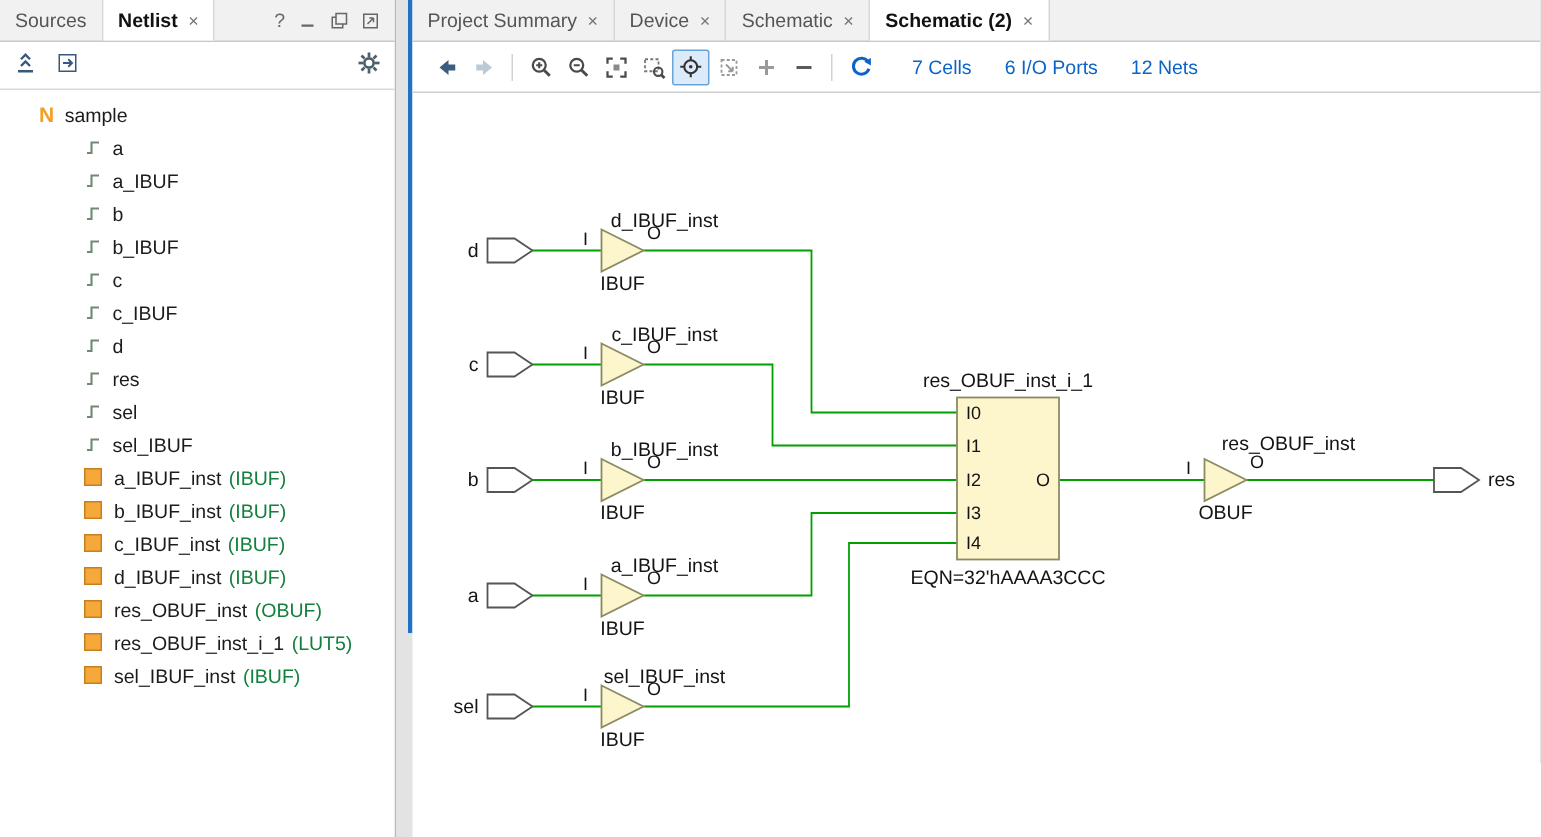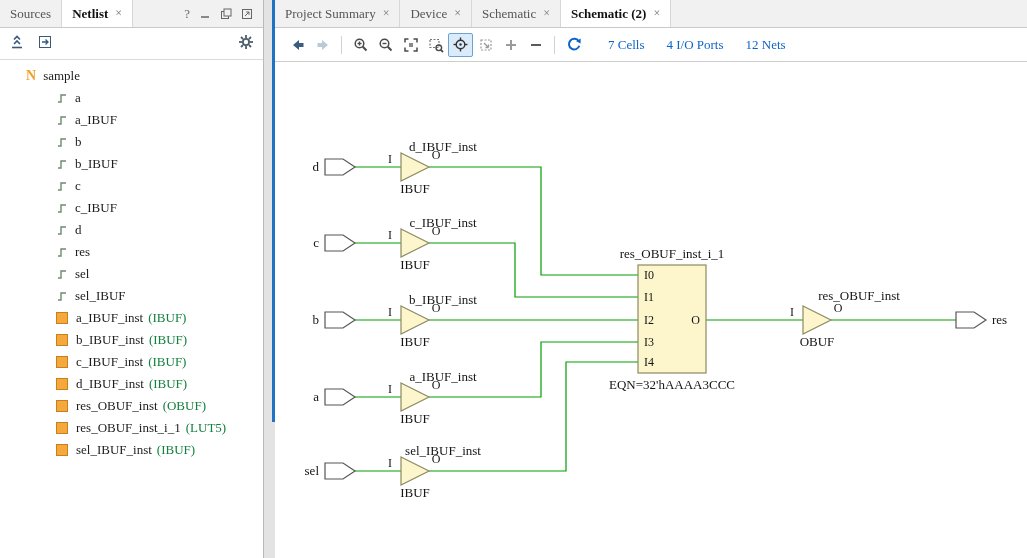--- a/index.html
+++ b/index.html
@@ -4,7 +4,7 @@
 <style>
   html,body{margin:0;padding:0;background:#d8d8d8;}
   .app{position:relative;width:1027px;height:558px;background:#e3e3e3;
-       font-family:Liberation Serif, serif;overflow:hidden;font-size:13px;color:#222;}
+       font-family:Liberation Sans, sans-serif;overflow:hidden;font-size:13px;color:#222;}
 
   
   .left-panel{position:absolute;left:0;top:0;width:263px;height:558px;background:#fff;

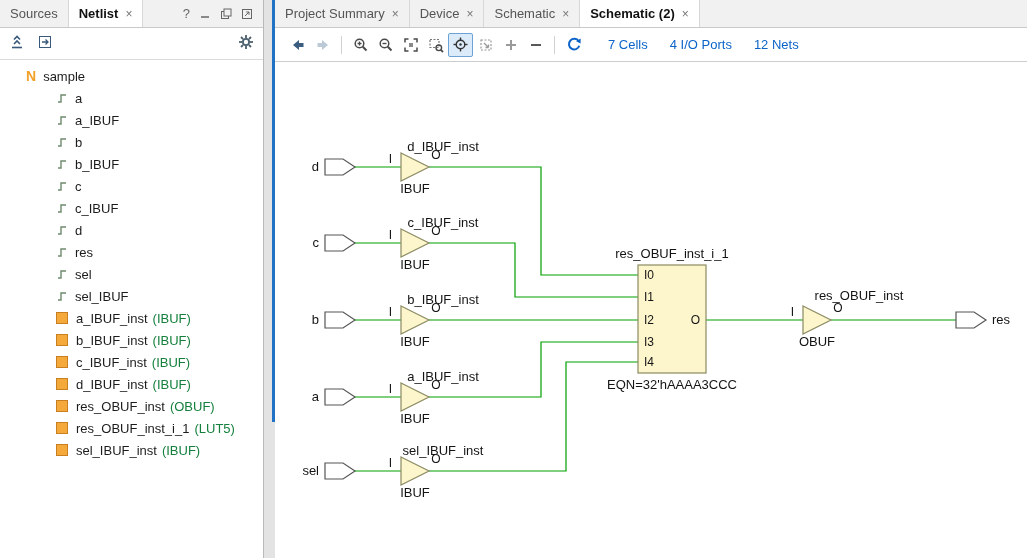--- a/index.html
+++ b/index.html
@@ -334,7 +334,7 @@
           </svg>
         </span>
       <span class="stat">7 Cells</span>
-      <span class="stat">4 I/O Ports</span>
+      <span class="stat">6 I/O Ports</span>
       <span class="stat">12 Nets</span>
     </div>
 

